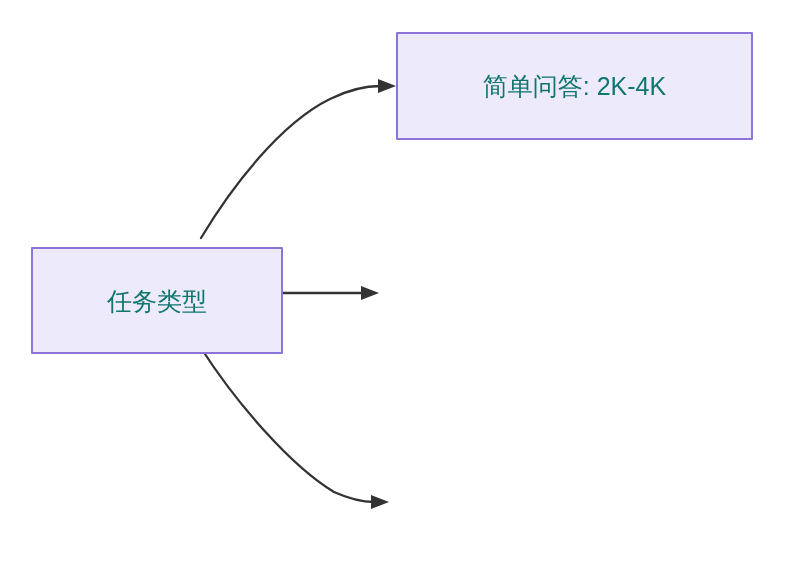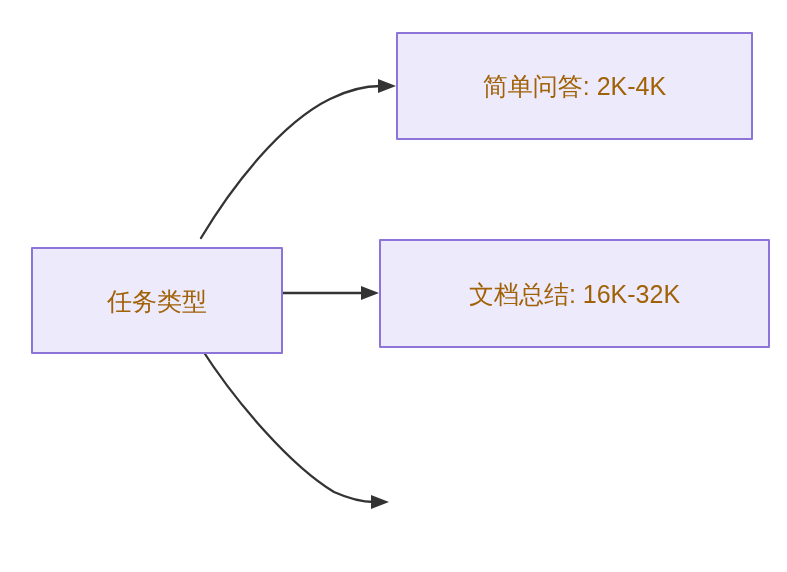--- a/index.html
+++ b/index.html
@@ -39,7 +39,7 @@
     font-family: "Liberation Sans", "DejaVu Sans", sans-serif;
     font-size: 25px;
     line-height: 1.2;
-    color: #a16207;
+    color: #0f766e;
     white-space: nowrap;
     letter-spacing: 0px;
     text-align: center;

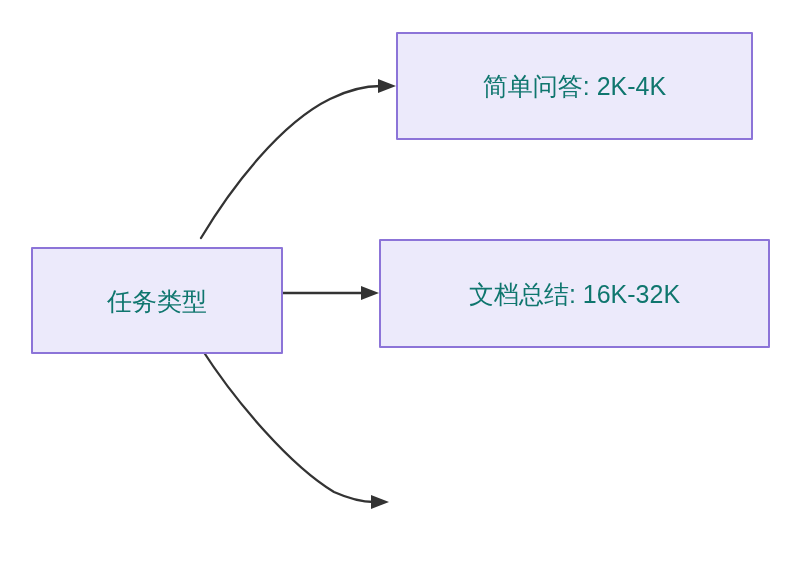--- a/index.html
+++ b/index.html
@@ -110,9 +110,6 @@
     <span class="node-label">简单问答: 2K-4K</span>
   </div>
 
-  <div class="node" id="node-doc-summary">
-    <span class="node-label">文档总结: 16K-32K</span>
-  </div>
 
 
 </div>

